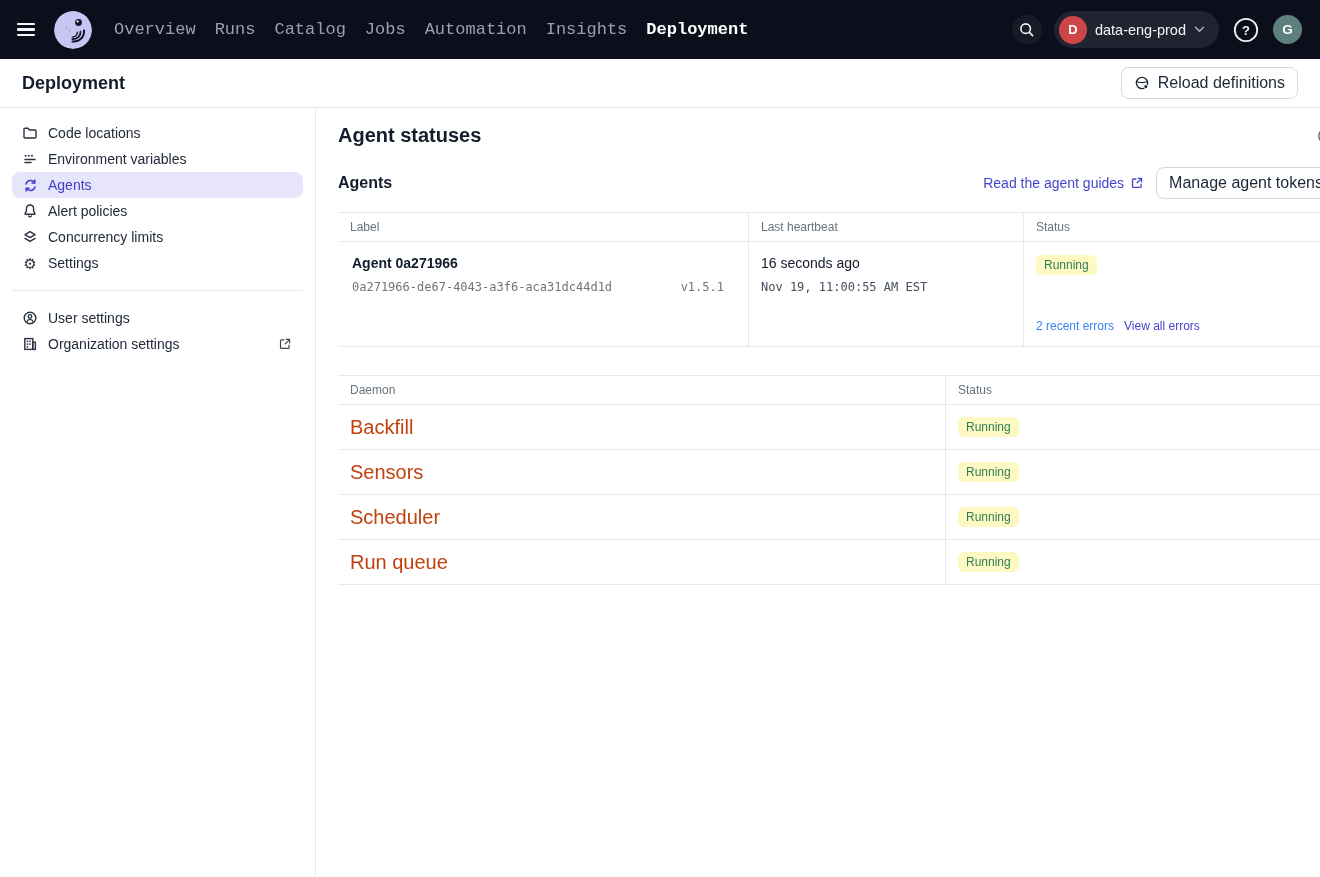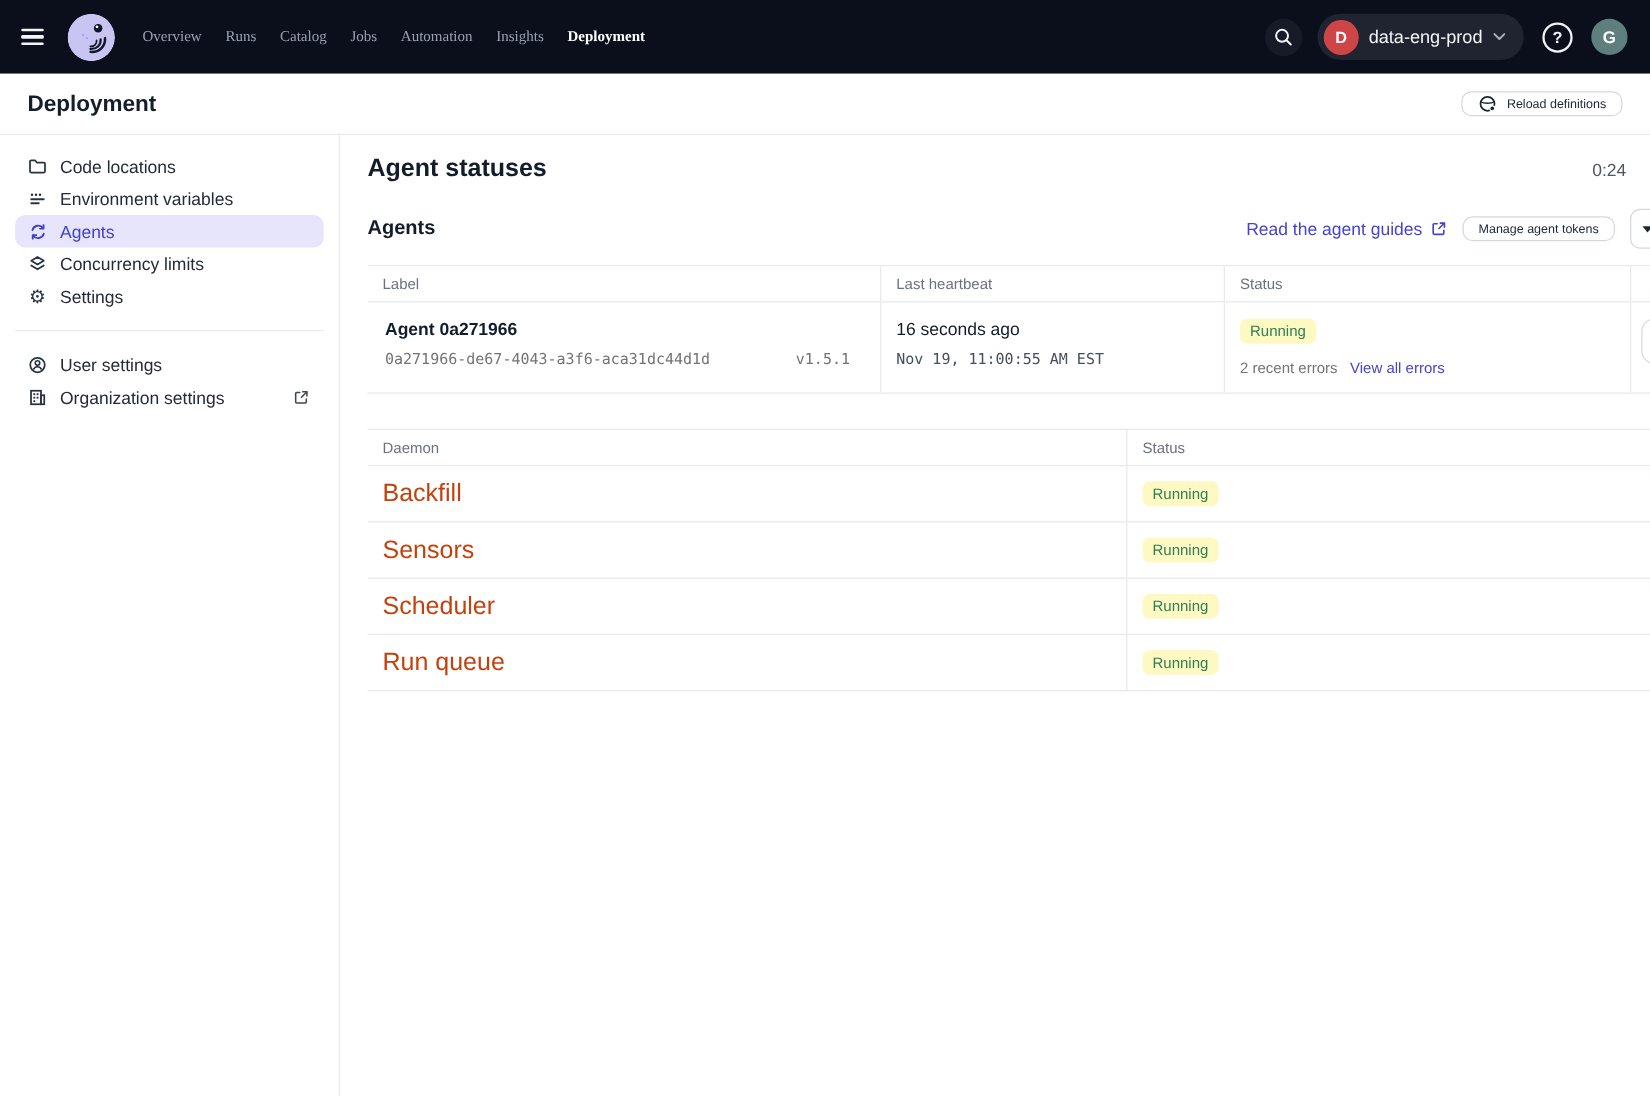--- a/index.html
+++ b/index.html
@@ -14,7 +14,7 @@
   .hamburger span { display:block; width:18px; height:2.2px; background:#F5F6F8; border-radius:1px; margin-left:3px; }
   .logo-wrap { width:38px; height:38px; margin-left:10px; border-radius:50%; overflow:hidden; flex:none; }
   .nav-links { display:flex; align-items:center; gap:19px; margin-left:22px; }
-  .nav-link { background:none; border:none; font-family:Liberation Serif, serif; font-size:12px; font-weight:500;
+  .nav-link { background:none; border:none; font-family:Liberation Mono, monospace; font-size:17px; font-weight:500;
     color:#99A1B1; cursor:pointer; padding:4px 0; }
   .nav-link.active { color:#FFFFFF; font-weight:700; }
   .topbar-spacer { flex:1; }

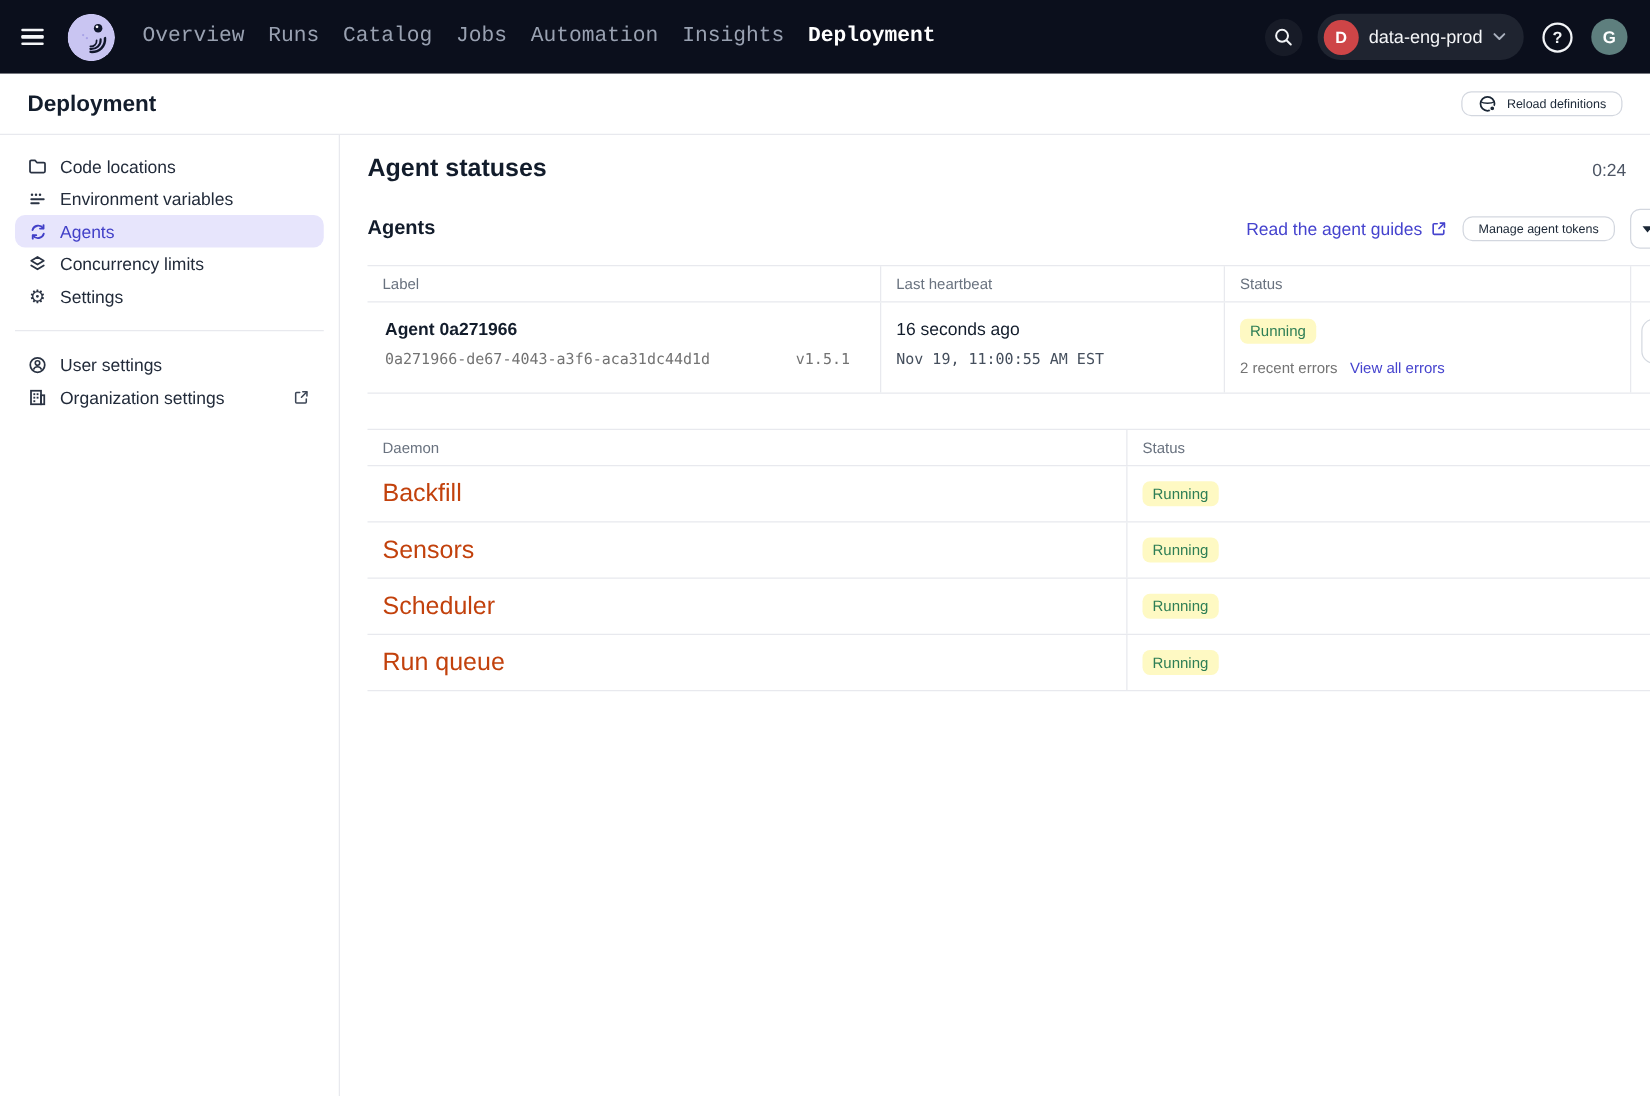--- a/index.html
+++ b/index.html
@@ -35,7 +35,7 @@
     padding:0 22px; border-bottom:1px solid #E8E9EE; background:#fff; }
   .page-title { font-size:18px; font-weight:600; color:#131D2C; }
   .btn { display:inline-flex; align-items:center; gap:8px; background:#fff; border:1px solid #D3D7DF;
-    border-radius:8px; height:20px; padding:0 12px; font-family:inherit; font-size:10px; color:#1B2736;
+    border-radius:8px; height:32px; padding:0 12px; font-family:inherit; font-size:16px; color:#1B2736;
     cursor:pointer; }
 
   

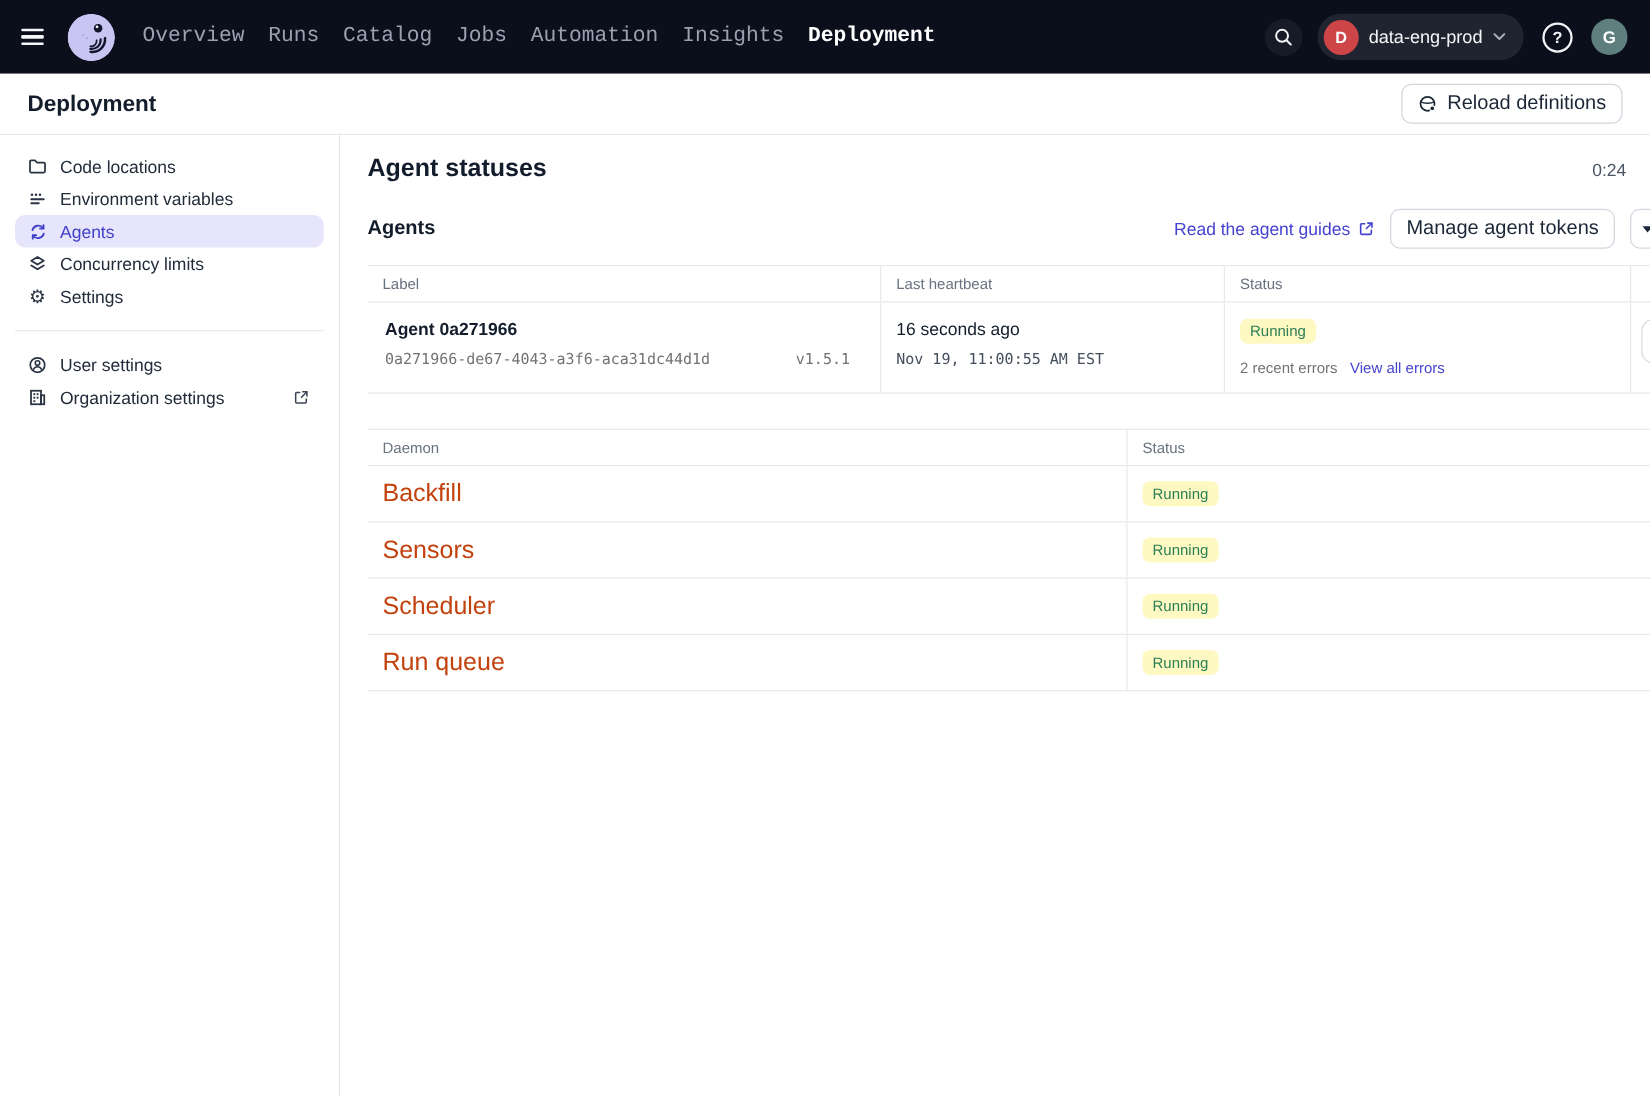--- a/index.html
+++ b/index.html
@@ -40,7 +40,7 @@
 
   
   .body { display:flex; height:769px; }
-  .sidebar { width:272px; flex:none; border-right:1px solid #E8E9EE; padding-top:12px; }
+  .sidebar { width:316px; flex:none; border-right:1px solid #E8E9EE; padding-top:12px; }
   .side-item { display:flex; align-items:center; gap:10px; height:26px; margin:0 12px; padding:0 10px;
     border-radius:8px; font-size:14px; color:#222B3A; cursor:pointer; }
   .side-item .sicon { width:16px; height:16px; flex:none; display:flex; align-items:center; justify-content:center; color:#2A3343; }

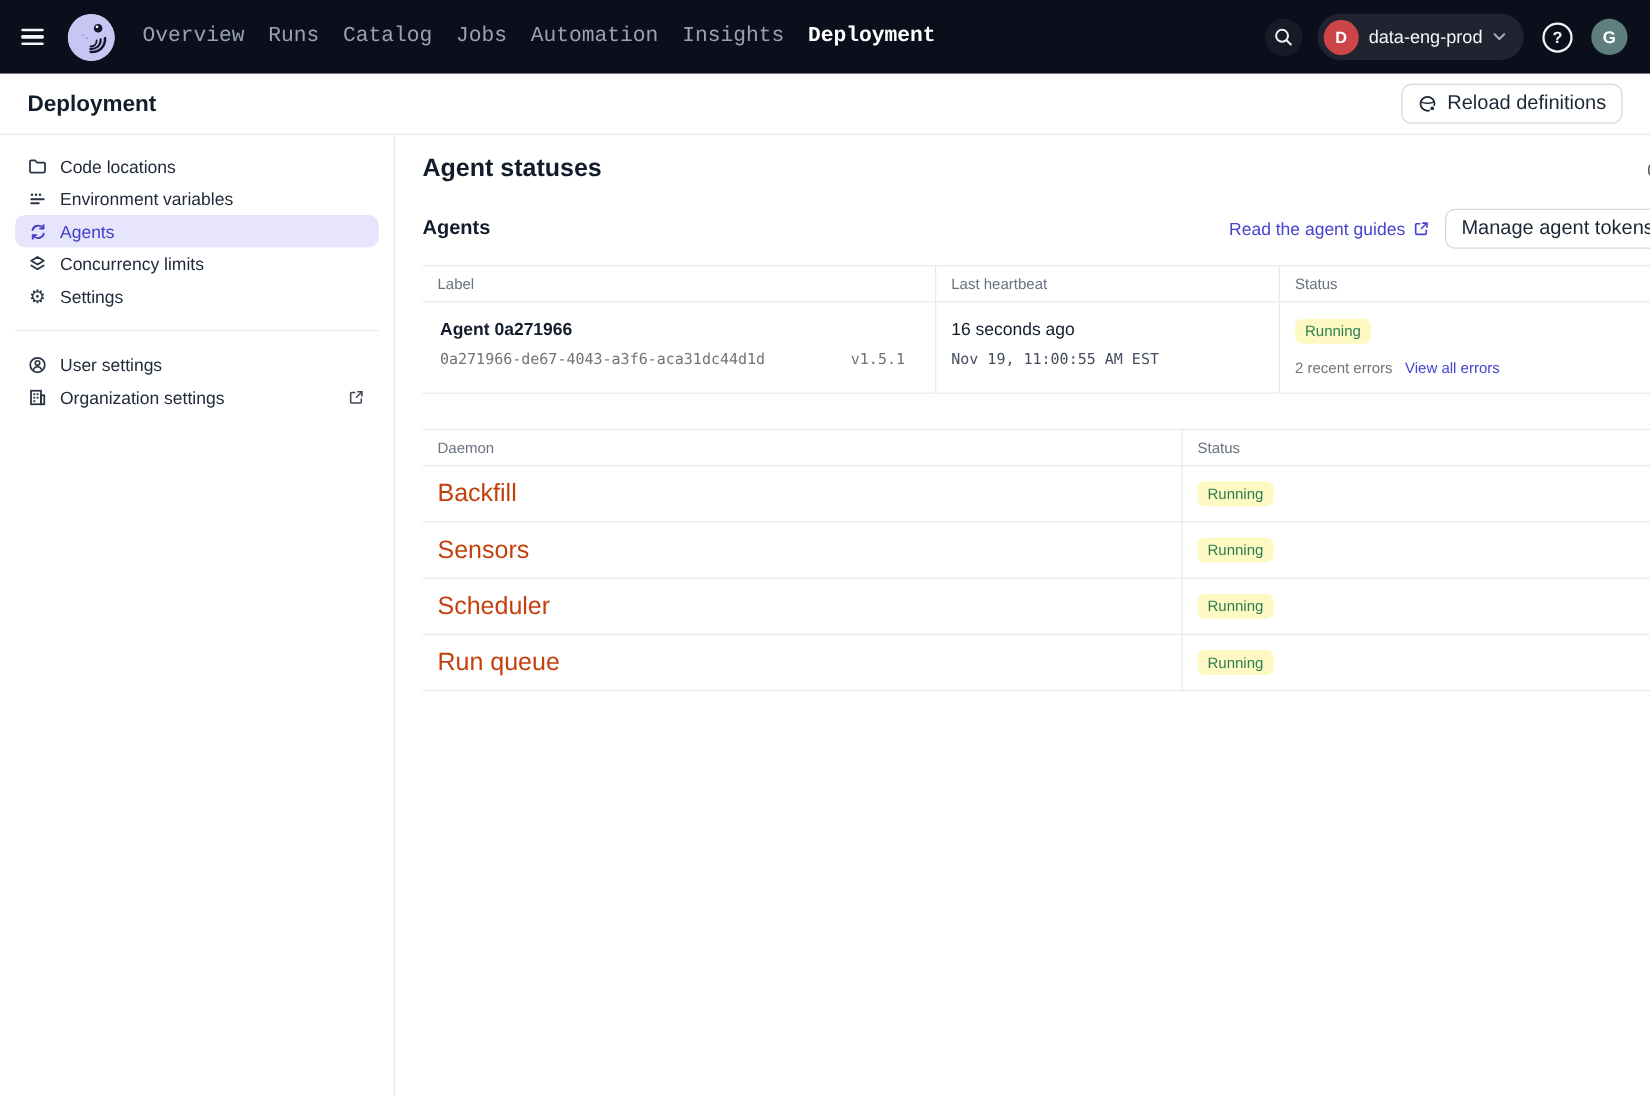--- a/index.html
+++ b/index.html
@@ -195,6 +195,15 @@
     <div class="side-item">
       <span class="sicon">
         <svg width="16" height="16" viewBox="0 0 16 16">
+          <path d="M8 2c-2.2 0-3.6 1.6-3.6 3.8v2.4L3.1 10.4v.8h9.8v-.8L11.6 8.2V5.8C11.6 3.6 10.2 2 8 2z" fill="none" stroke="currentColor" stroke-width="1.4" stroke-linejoin="round"></path>
+          <path d="M6.7 13a1.4 1.4 0 0 0 2.6 0" fill="none" stroke="currentColor" stroke-width="1.4" stroke-linecap="round"></path>
+        </svg>
+      </span>
+      <span>Alert policies</span>
+    </div>
+    <div class="side-item">
+      <span class="sicon">
+        <svg width="16" height="16" viewBox="0 0 16 16">
           <path d="M8 2.6L13 5.6 8 8.6 3 5.6z" fill="none" stroke="currentColor" stroke-width="1.4" stroke-linejoin="round"></path>
           <path d="M3 9.4l5 3 5-3" fill="none" stroke="currentColor" stroke-width="1.4" stroke-linejoin="round" stroke-linecap="round"></path>
         </svg>

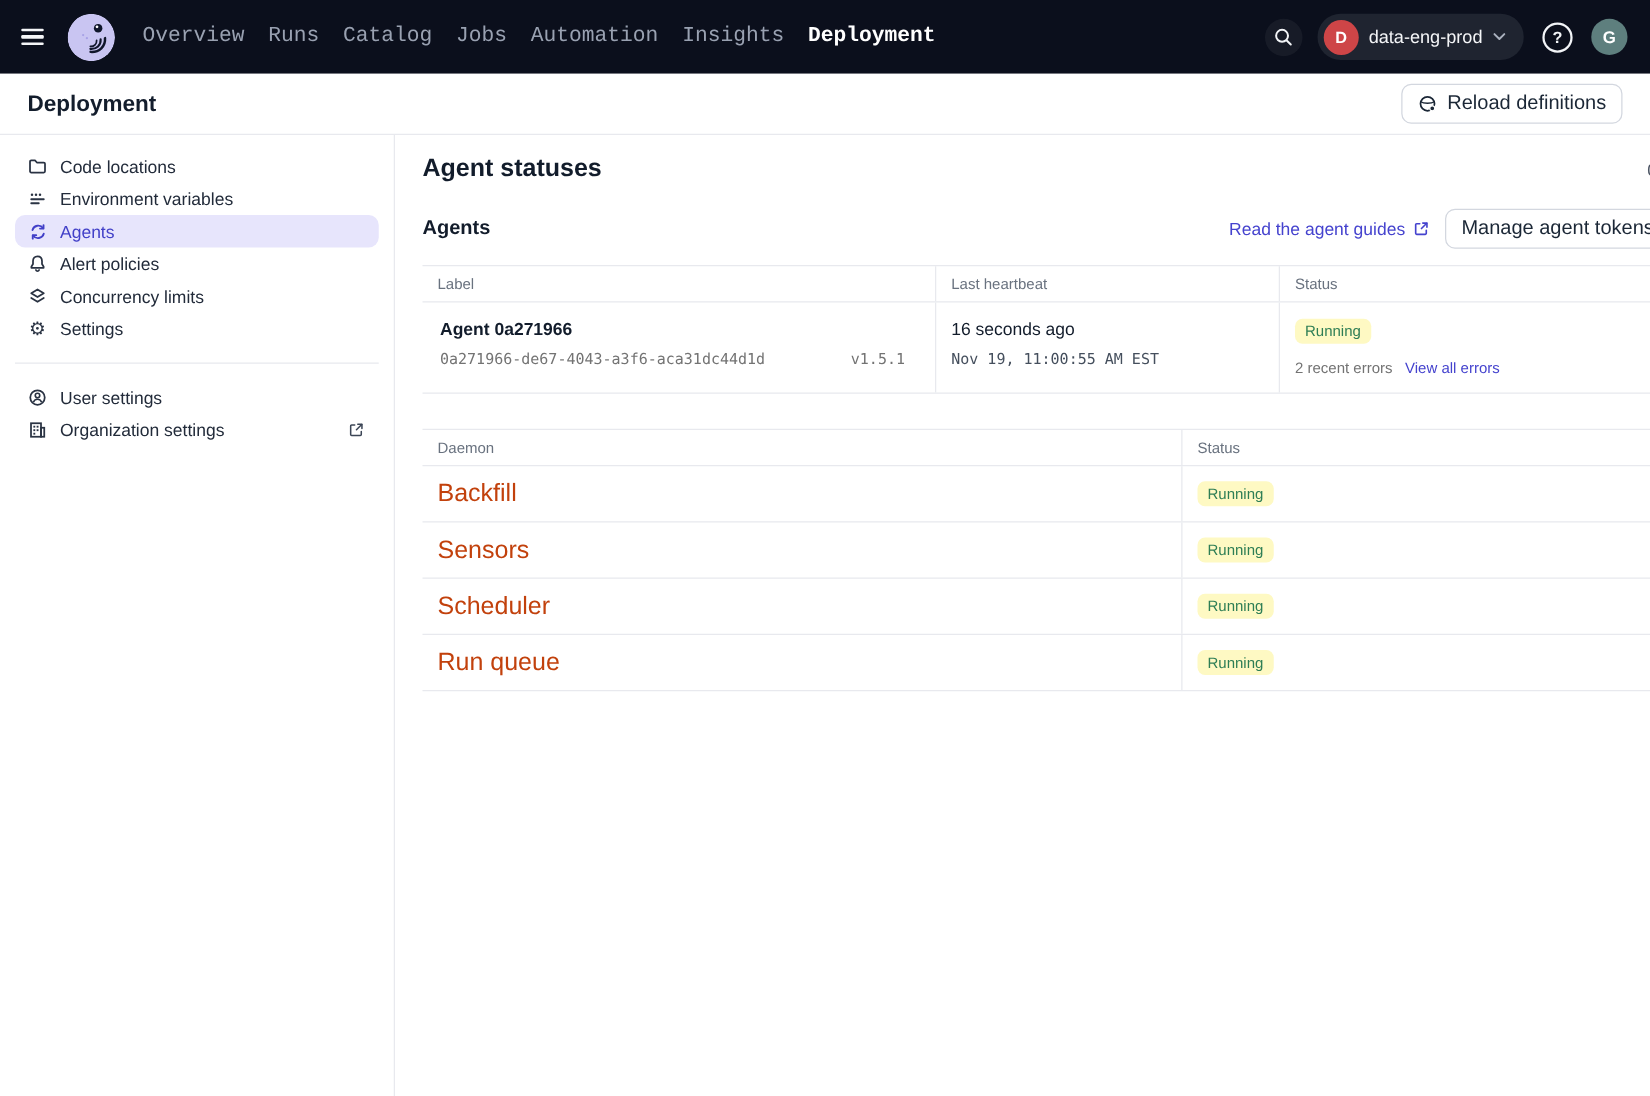--- a/index.html
+++ b/index.html
@@ -83,7 +83,7 @@
   .badge { display:inline-block; background:#fef9c3; color:#2E7E55; font-size:12px; border-radius:6px;
     padding:3px 8px; }
   .errors-line { display:flex; align-items:baseline; gap:10px; margin-top:12px; font-size:12px; }
-  .errors-count { color:#737373; }
+  .errors-count { color:#3b82f6;margin-top:32px; }
   .link-sm { color:#4543CE; font-size:12px; background:none; border:none; font-family:inherit; cursor:pointer; }
   .expander-cell { display:flex; align-items:flex-start; justify-content:center; padding-top:13px; }
   .expander { width:36px; height:36px; border:1px solid #D6DAE1; border-radius:10px; background:#fff;

